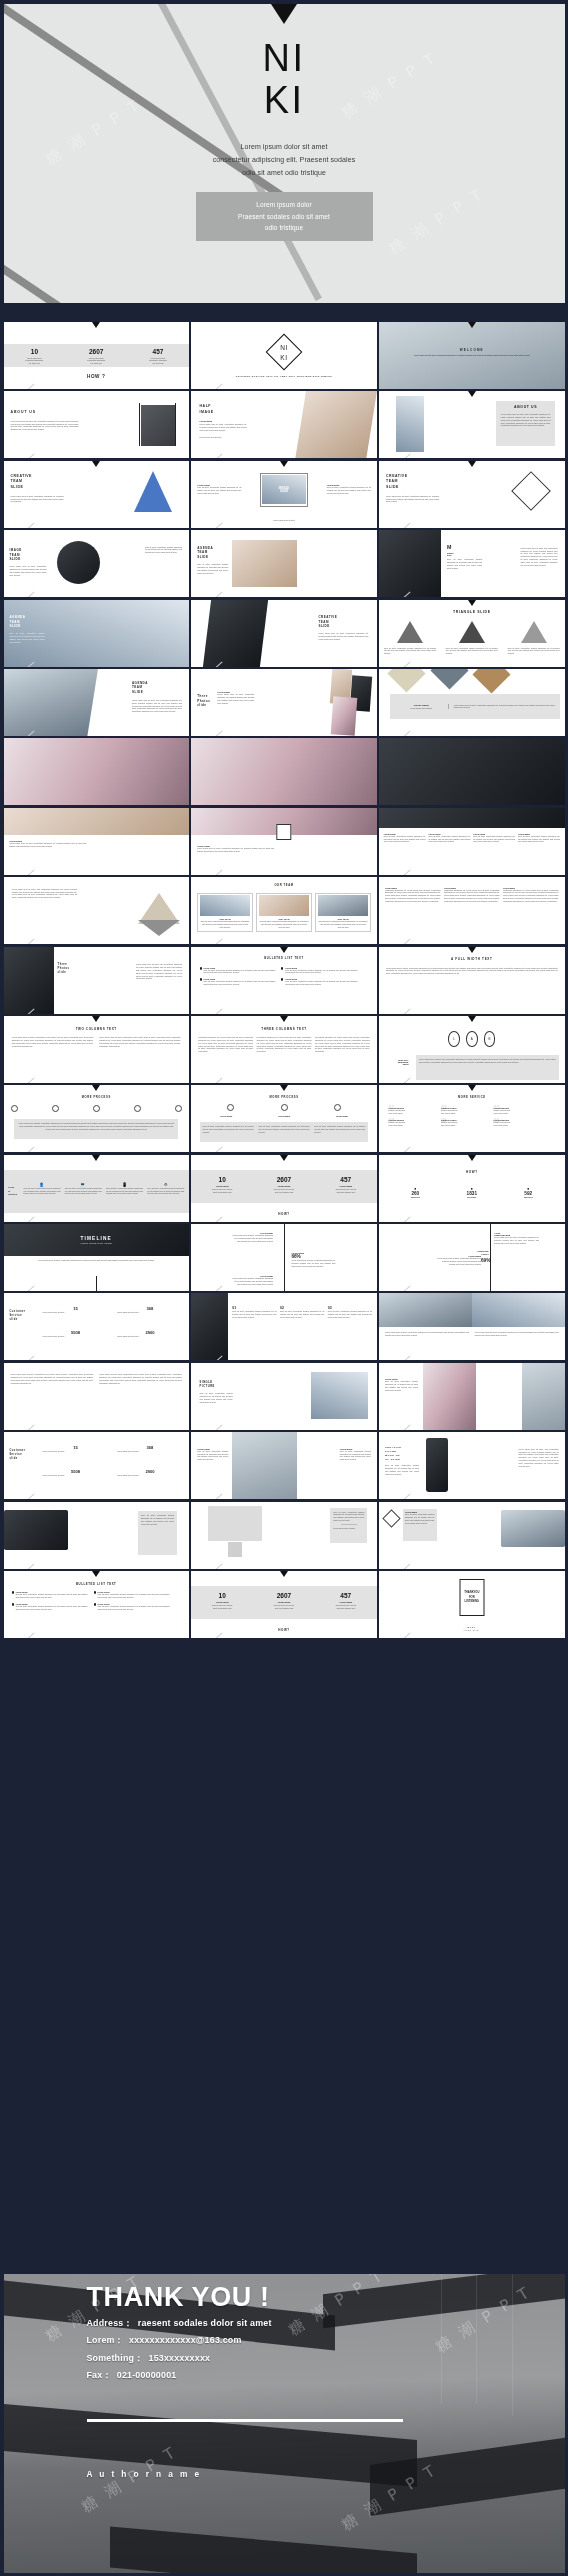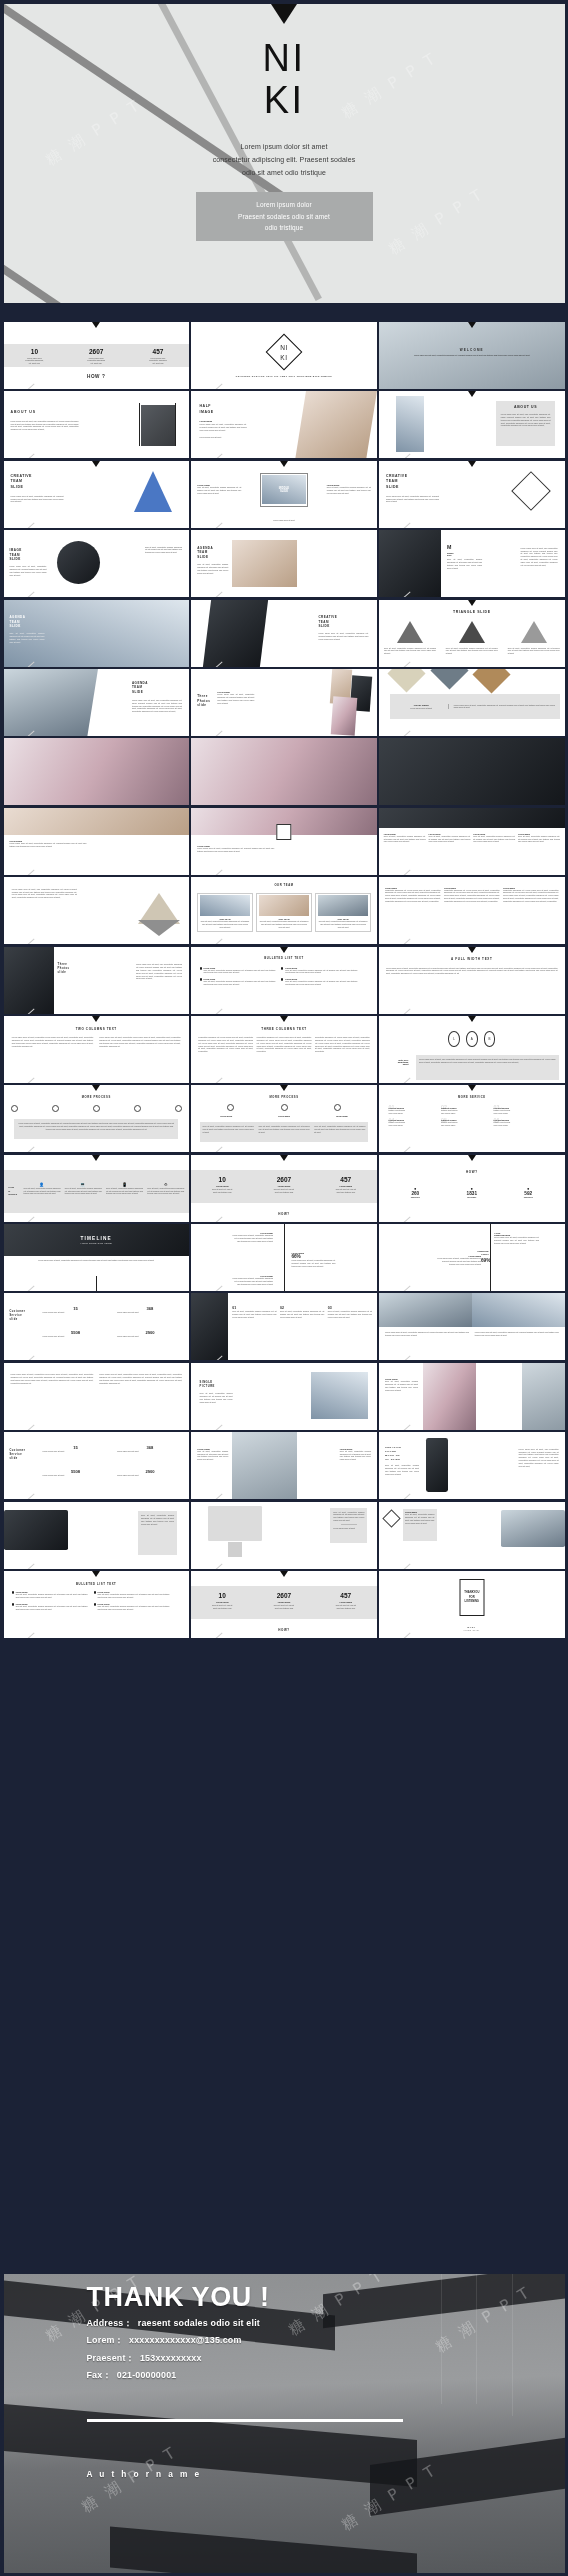--- a/index.html
+++ b/index.html
@@ -1022,7 +1022,7 @@
 
     <div class="thanks-inner">
       <div class="thanks-h1">THANK YOU !</div>
-      <div class="thanks-line"><span>Address：</span><span style="display:inline-block;width:5.3px"></span><span>raesent sodales odio sit elit</span></div>
+      <div class="thanks-line"><span>Address：</span><span style="display:inline-block;width:5.3px"></span><span>raesent sodales dolor sit amet</span></div>
       <div class="thanks-line"><span>Lorem：</span><span style="display:inline-block;width:5.3px"></span><span>xxxxxxxxxxxxx@135.com</span></div>
       <div class="thanks-line"><span>Praesent：</span><span style="display:inline-block;width:5.3px"></span><span>153xxxxxxxxx</span></div>
       <div class="thanks-line"><span>Fax：</span><span style="display:inline-block;width:5.3px"></span><span>021-00000001</span></div>

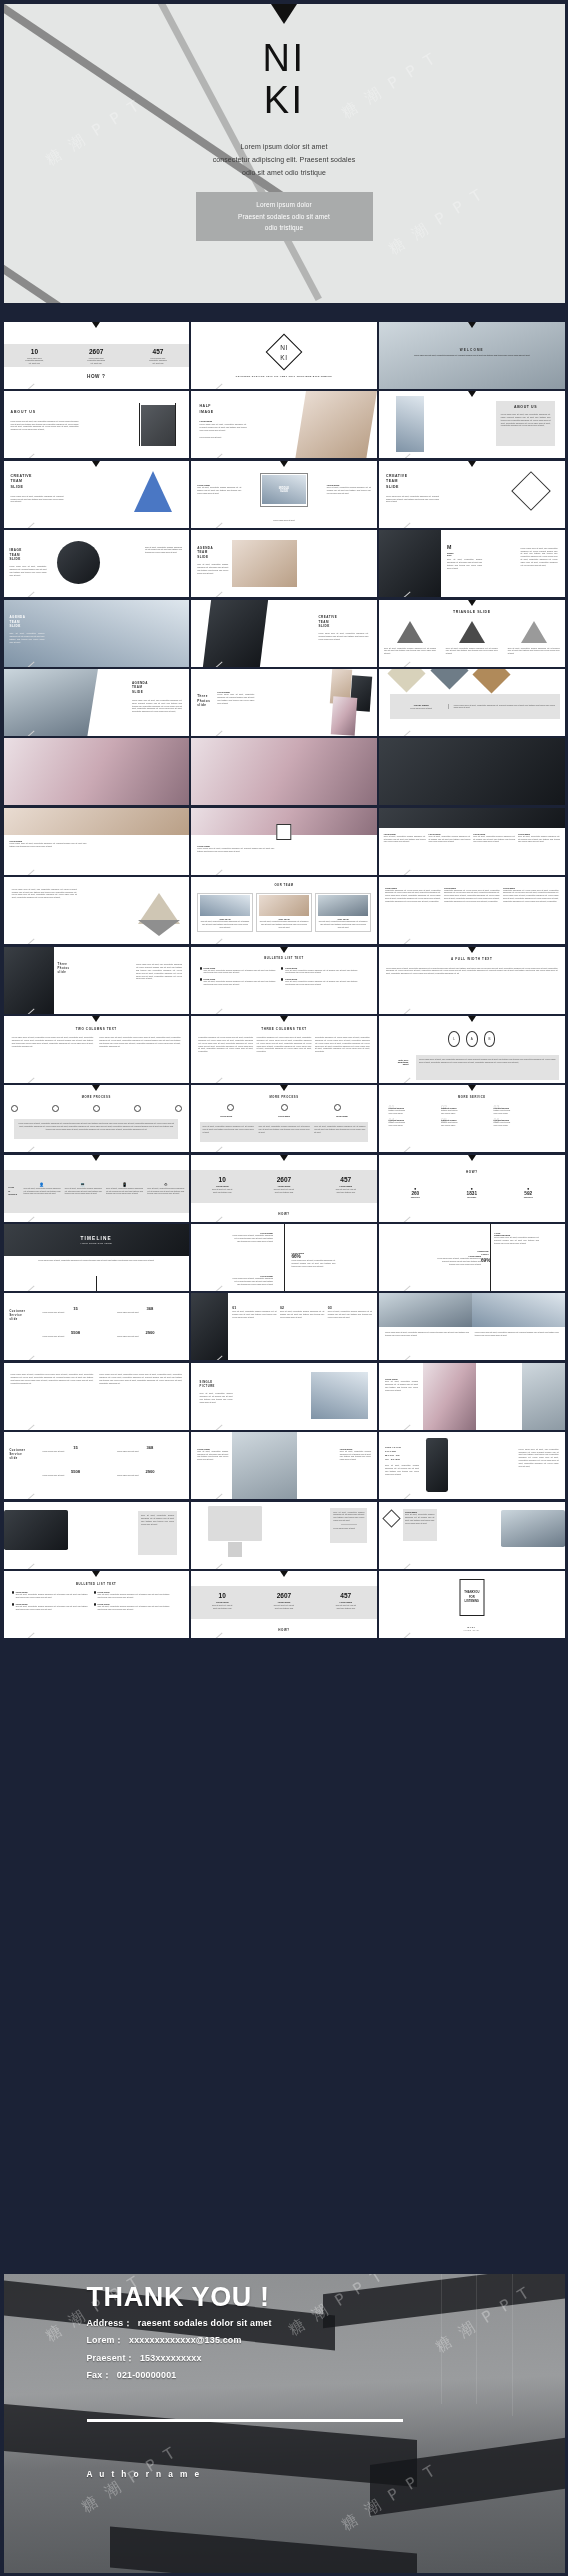--- a/index.html
+++ b/index.html
@@ -1023,7 +1023,7 @@
     <div class="thanks-inner">
       <div class="thanks-h1">THANK YOU !</div>
       <div class="thanks-line"><span>Address：</span><span style="display:inline-block;width:5.3px"></span><span>raesent sodales dolor sit amet</span></div>
-      <div class="thanks-line"><span>Lorem：</span><span style="display:inline-block;width:5.3px"></span><span>xxxxxxxxxxxxx@135.com</span></div>
+      <div class="thanks-line"><span>Lorem：</span><span style="display:inline-block;width:5.3px"></span><span>xxxxxxxxxxxxx@163.com</span></div>
       <div class="thanks-line"><span>Praesent：</span><span style="display:inline-block;width:5.3px"></span><span>153xxxxxxxxx</span></div>
       <div class="thanks-line"><span>Fax：</span><span style="display:inline-block;width:5.3px"></span><span>021-00000001</span></div>
       <div class="rule"></div>

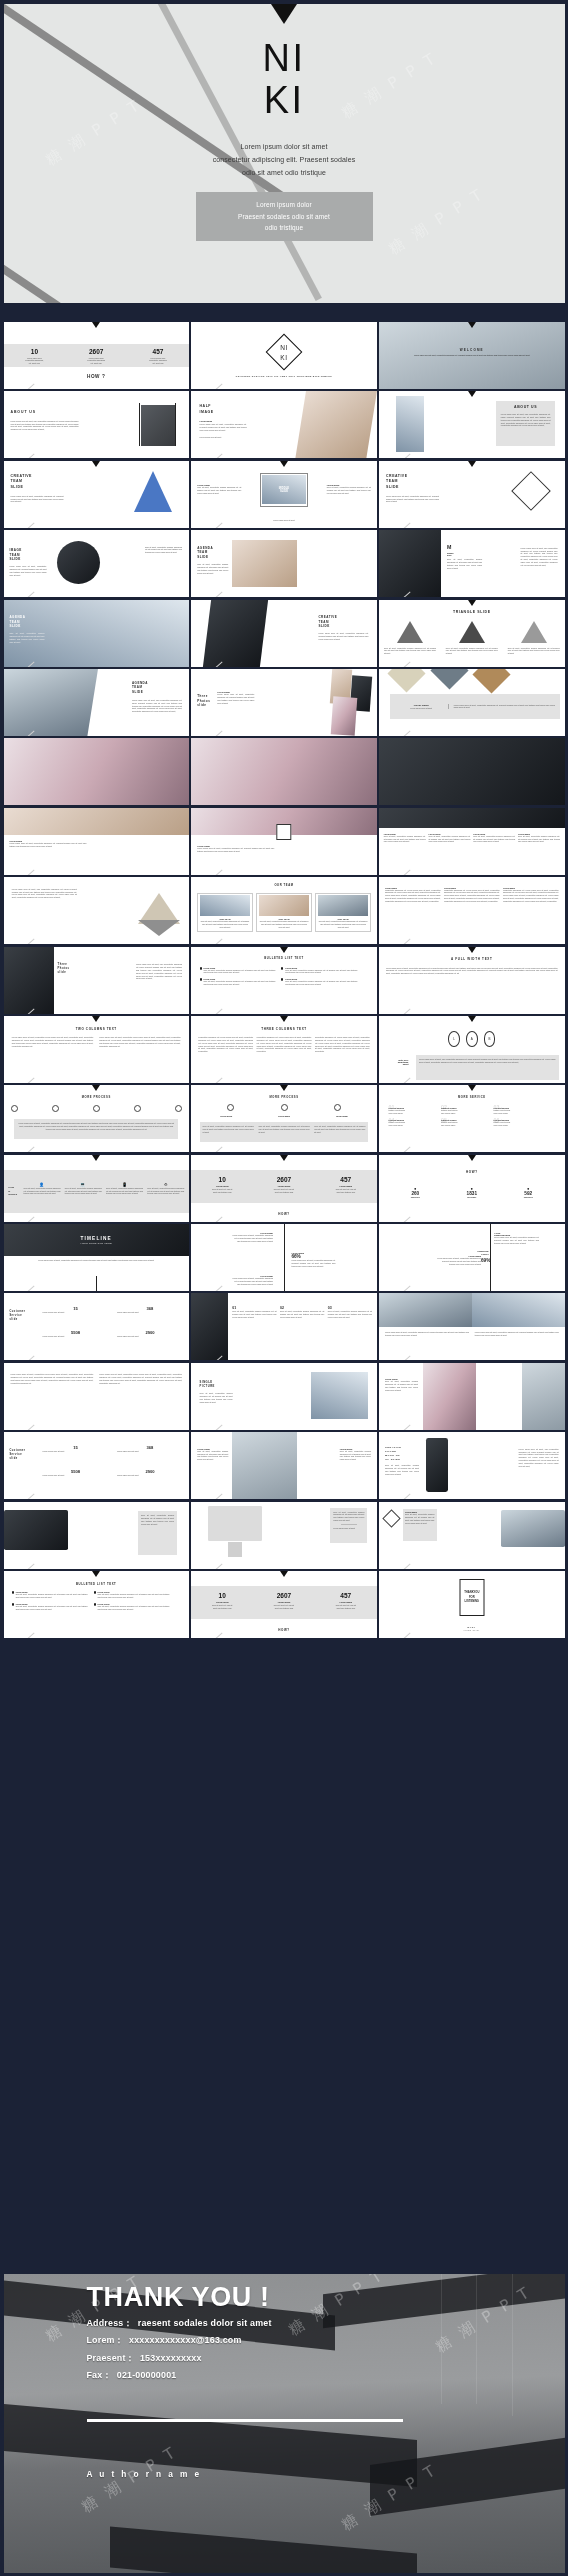--- a/index.html
+++ b/index.html
@@ -1024,7 +1024,7 @@
       <div class="thanks-h1">THANK YOU !</div>
       <div class="thanks-line"><span>Address：</span><span style="display:inline-block;width:5.3px"></span><span>raesent sodales dolor sit amet</span></div>
       <div class="thanks-line"><span>Lorem：</span><span style="display:inline-block;width:5.3px"></span><span>xxxxxxxxxxxxx@163.com</span></div>
-      <div class="thanks-line"><span>Praesent：</span><span style="display:inline-block;width:5.3px"></span><span>153xxxxxxxxx</span></div>
+      <div class="thanks-line"><span>Something：</span><span style="display:inline-block;width:5.3px"></span><span>153xxxxxxxxx</span></div>
       <div class="thanks-line"><span>Fax：</span><span style="display:inline-block;width:5.3px"></span><span>021-00000001</span></div>
       <div class="rule"></div>
       <div class="author">A u t h o r   n a m e</div>

